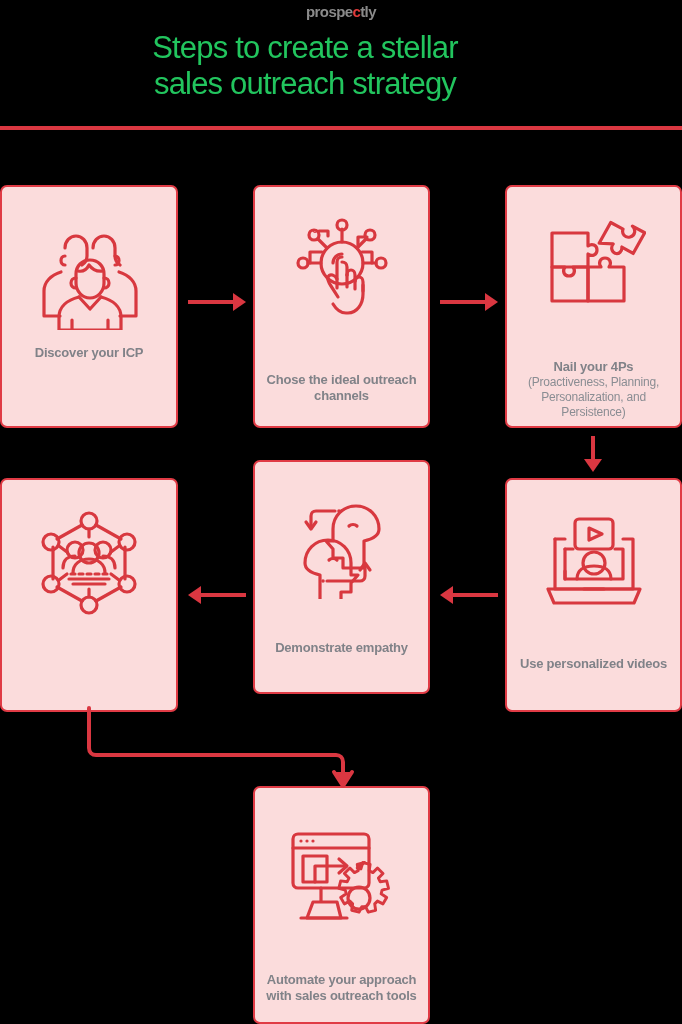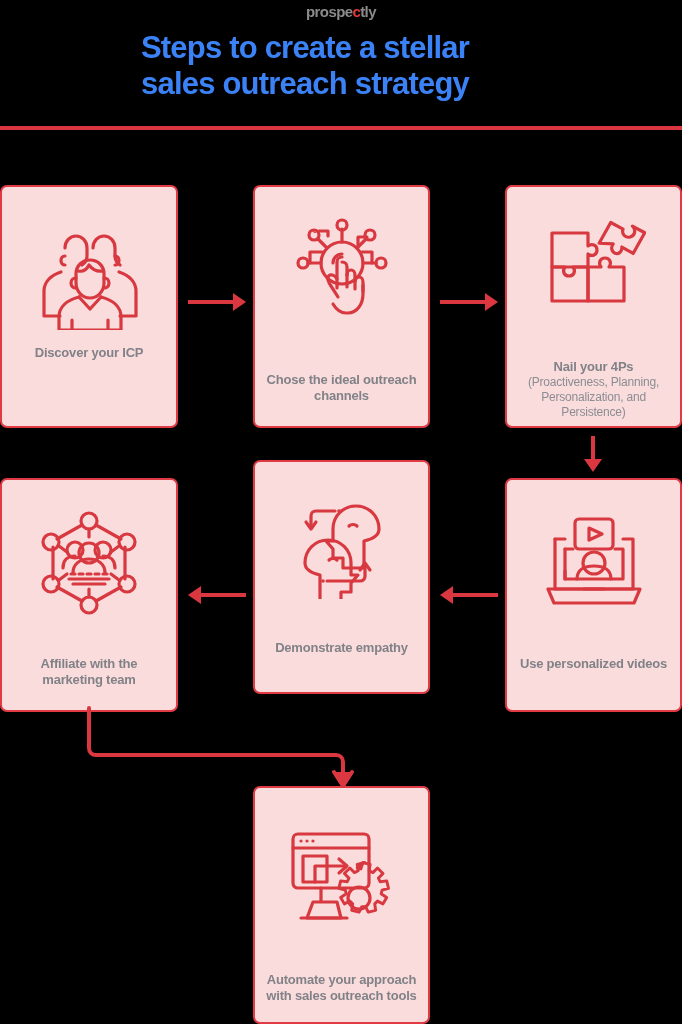--- a/index.html
+++ b/index.html
@@ -43,10 +43,10 @@
     left: 0;
     width: 610px;
     text-align: center;
-    color: #3b82f6;
+    color: #22c55e;
     font-size: 31px;
     line-height: 36px;
-    font-weight: 700;
+    font-weight: 400;
     letter-spacing: -0.8px;
   }
   .headline .l2 { display: block; }

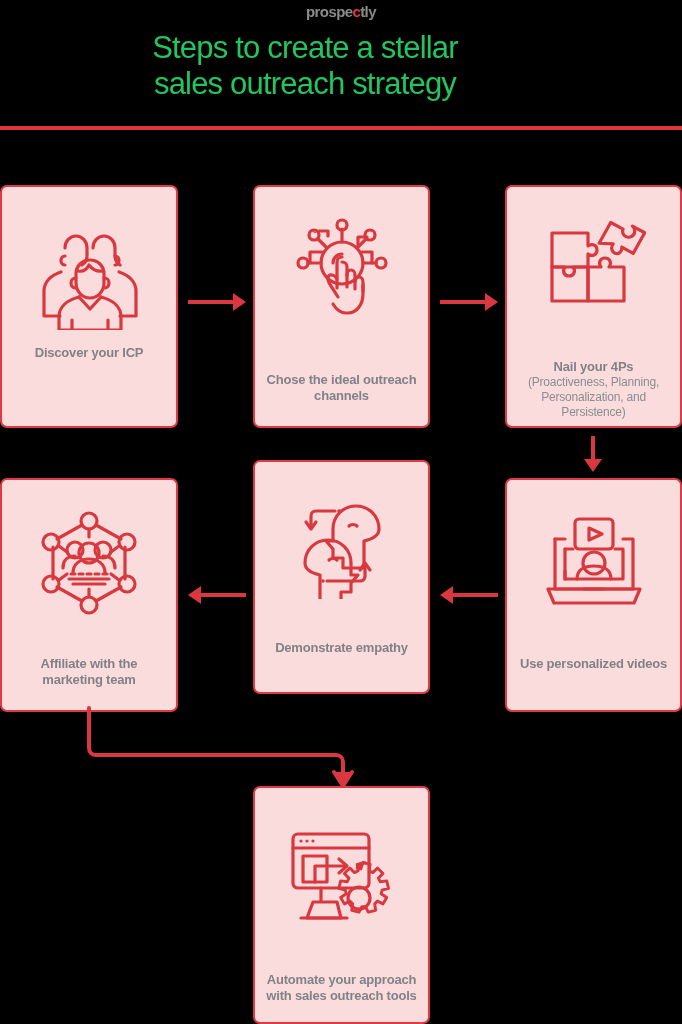--- a/index.html
+++ b/index.html
@@ -340,7 +340,6 @@
         <path d="M32 68h40M36 73h32M34 63h4M42 63h4M50 63h4M58 63h4M66 63h4"></path>
       </svg>
     </div>
-    <div class="card-label">Affiliate with the marketing team</div>
   </div>
 
   <div class="card" id="card-7">

